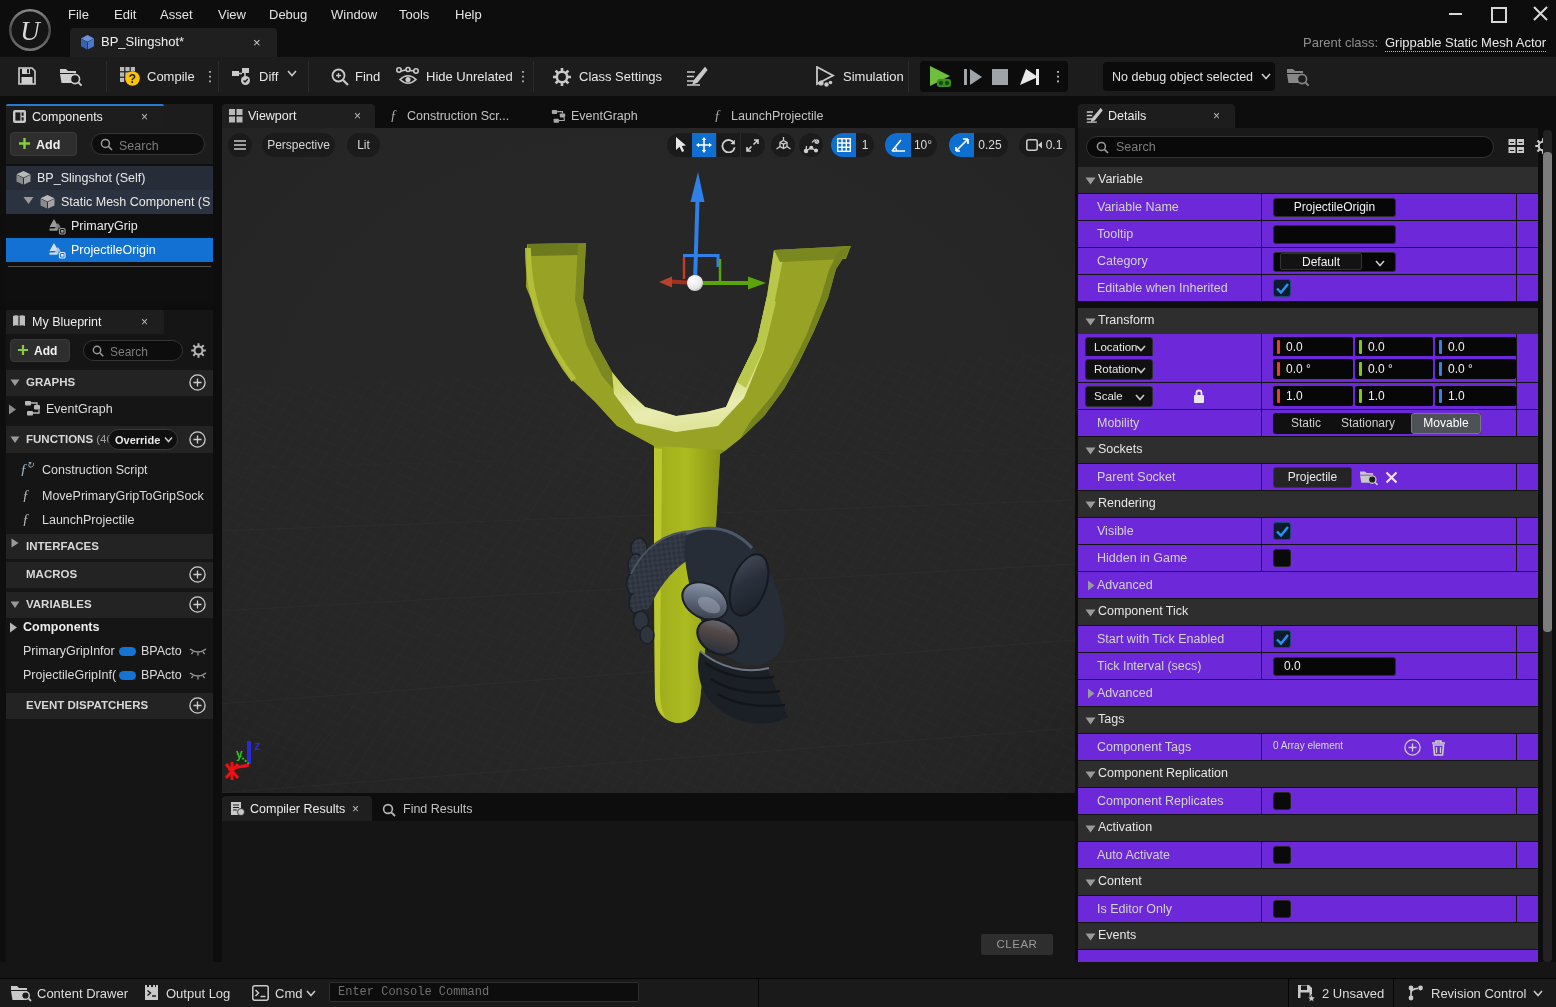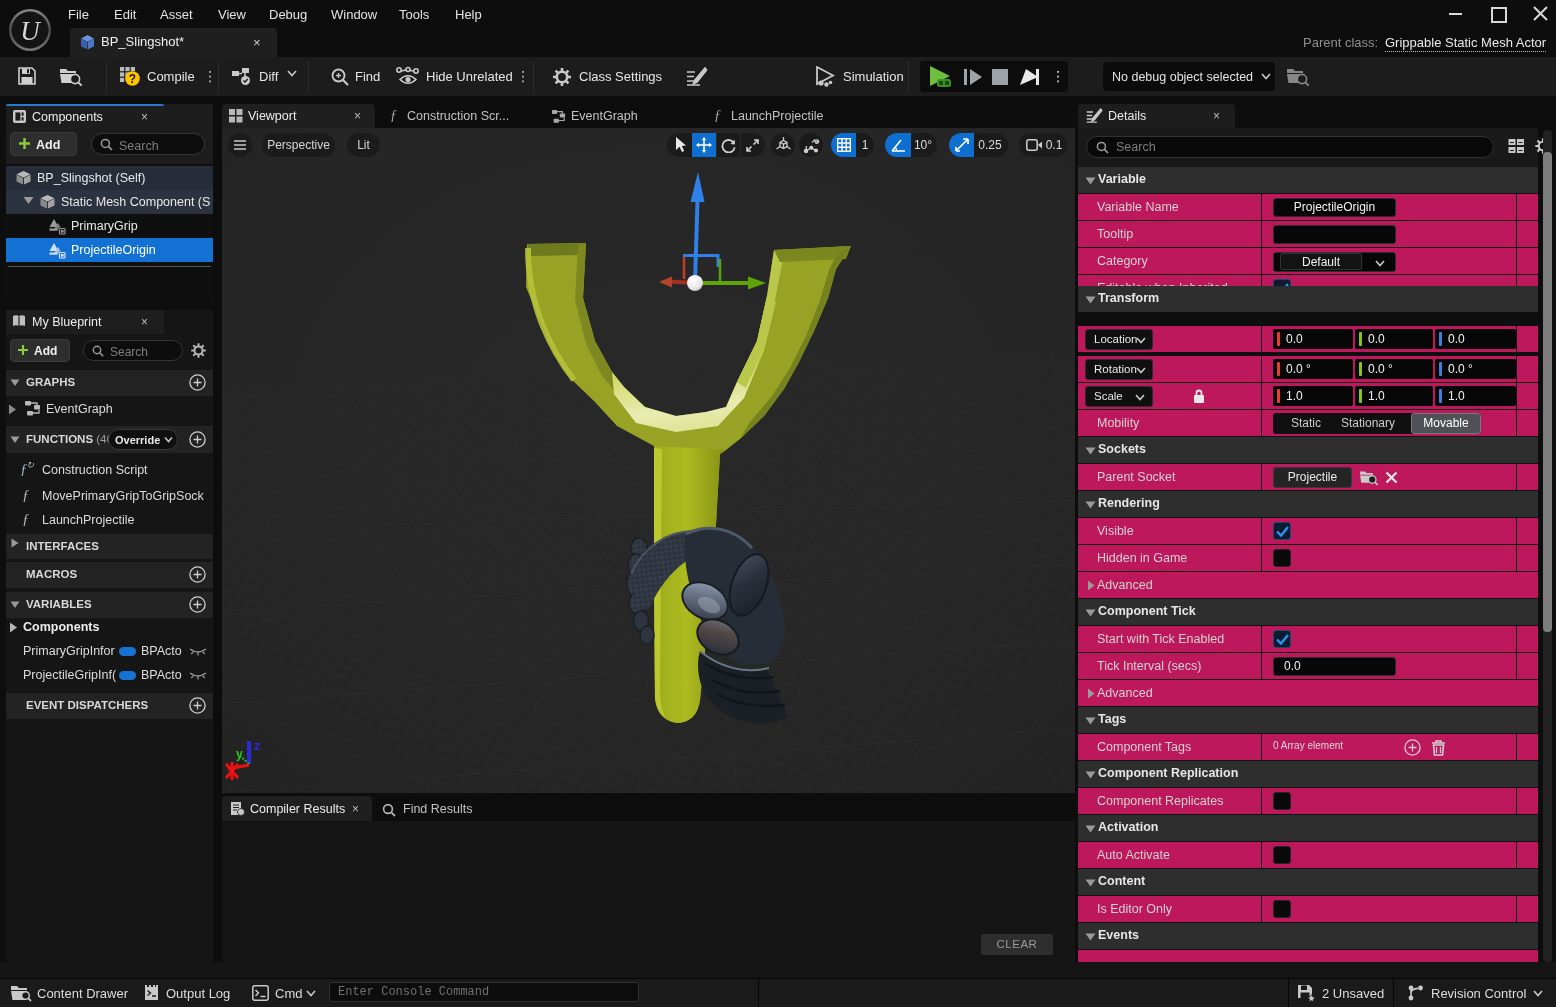--- a/index.html
+++ b/index.html
@@ -13,7 +13,7 @@
   .v1{position:absolute;left:183px;top:0;width:1px;height:100%;background:#131313;}
   .v2{position:absolute;left:438px;top:0;width:1px;height:100%;background:#131313;}
   .lbl{position:absolute;left:19px;top:6px;font-size:12.5px;color:#d2d2d2;white-space:nowrap;}
-  .hlbl{position:absolute;left:20px;top:5px;font-size:12.5px;font-weight:bold;color:#e6e6e6;white-space:nowrap;}
+  .hlbl{position:absolute;left:20px;top:5px;font-size:12.5px;font-weight:normal;color:#e6e6e6;white-space:nowrap;}
   .cb{position:absolute;left:195px;top:4px;width:18px;height:18px;border-radius:3px;background:#0a0a0a;border:1px solid #262626;box-sizing:border-box;}
   .inp{position:absolute;left:195px;top:4px;width:123px;height:19px;background:#070707;border:1px solid #2d2d2d;box-sizing:border-box;border-radius:3px;color:#f2f2f2;font-size:12px;line-height:17px;text-align:center;}
   .vb{position:absolute;top:3px;width:80px;height:20px;background:#070707;border-radius:2px;color:#f2f2f2;font-size:12px;line-height:20px;padding-left:13px;box-sizing:border-box;}

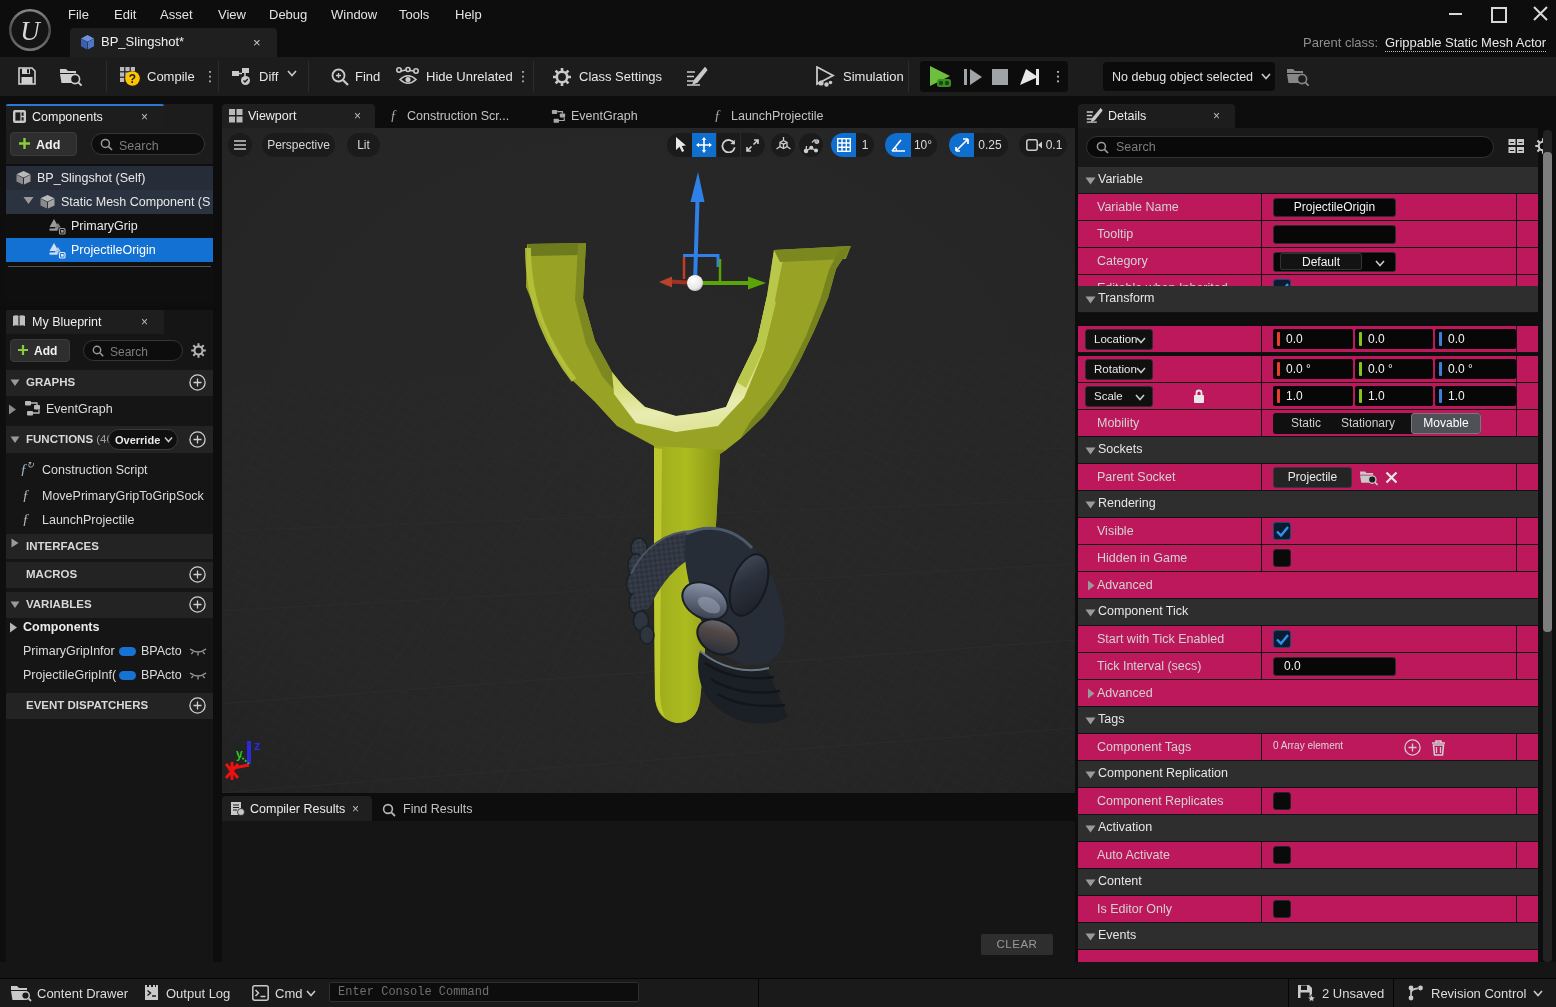--- a/index.html
+++ b/index.html
@@ -8,7 +8,7 @@
   .menu{font-size:13px;color:#e3e3e3;}
   svg{display:block;}
   .dr,.dh{position:absolute;left:1078px;width:460px;height:27px;box-sizing:border-box;border-bottom:1px solid #131313;}
-  .dr{background:#be185d;}
+  .dr{background:#6d28d9;}
   .dh{background:#2e2e2e;}
   .v1{position:absolute;left:183px;top:0;width:1px;height:100%;background:#131313;}
   .v2{position:absolute;left:438px;top:0;width:1px;height:100%;background:#131313;}

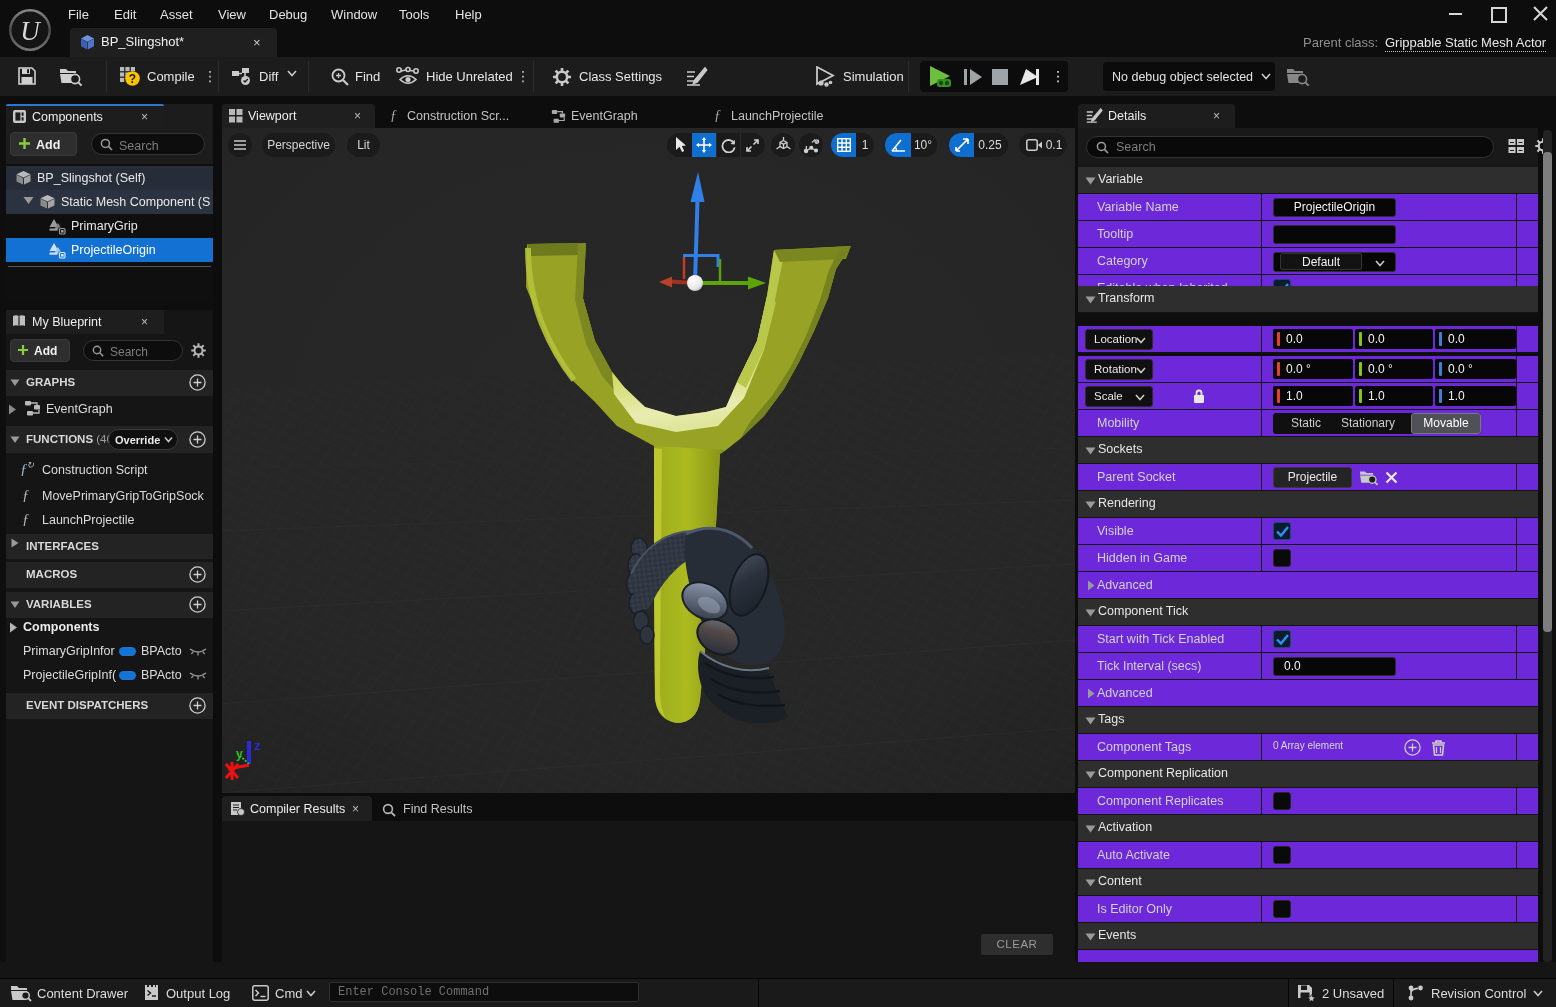--- a/index.html
+++ b/index.html
@@ -896,7 +896,7 @@
         </svg>
   </div>
 
-  <div class="dh" style="top:286px;">
+  <div class="dh" style="top:308px;">
         <svg class="abs" style="left:7px;top:10px;" width="11" height="8">
           <path d="M0.5 0.5 L10.5 0.5 L5.5 7.5 Z" fill="#9a9a9a"></path>
         </svg>

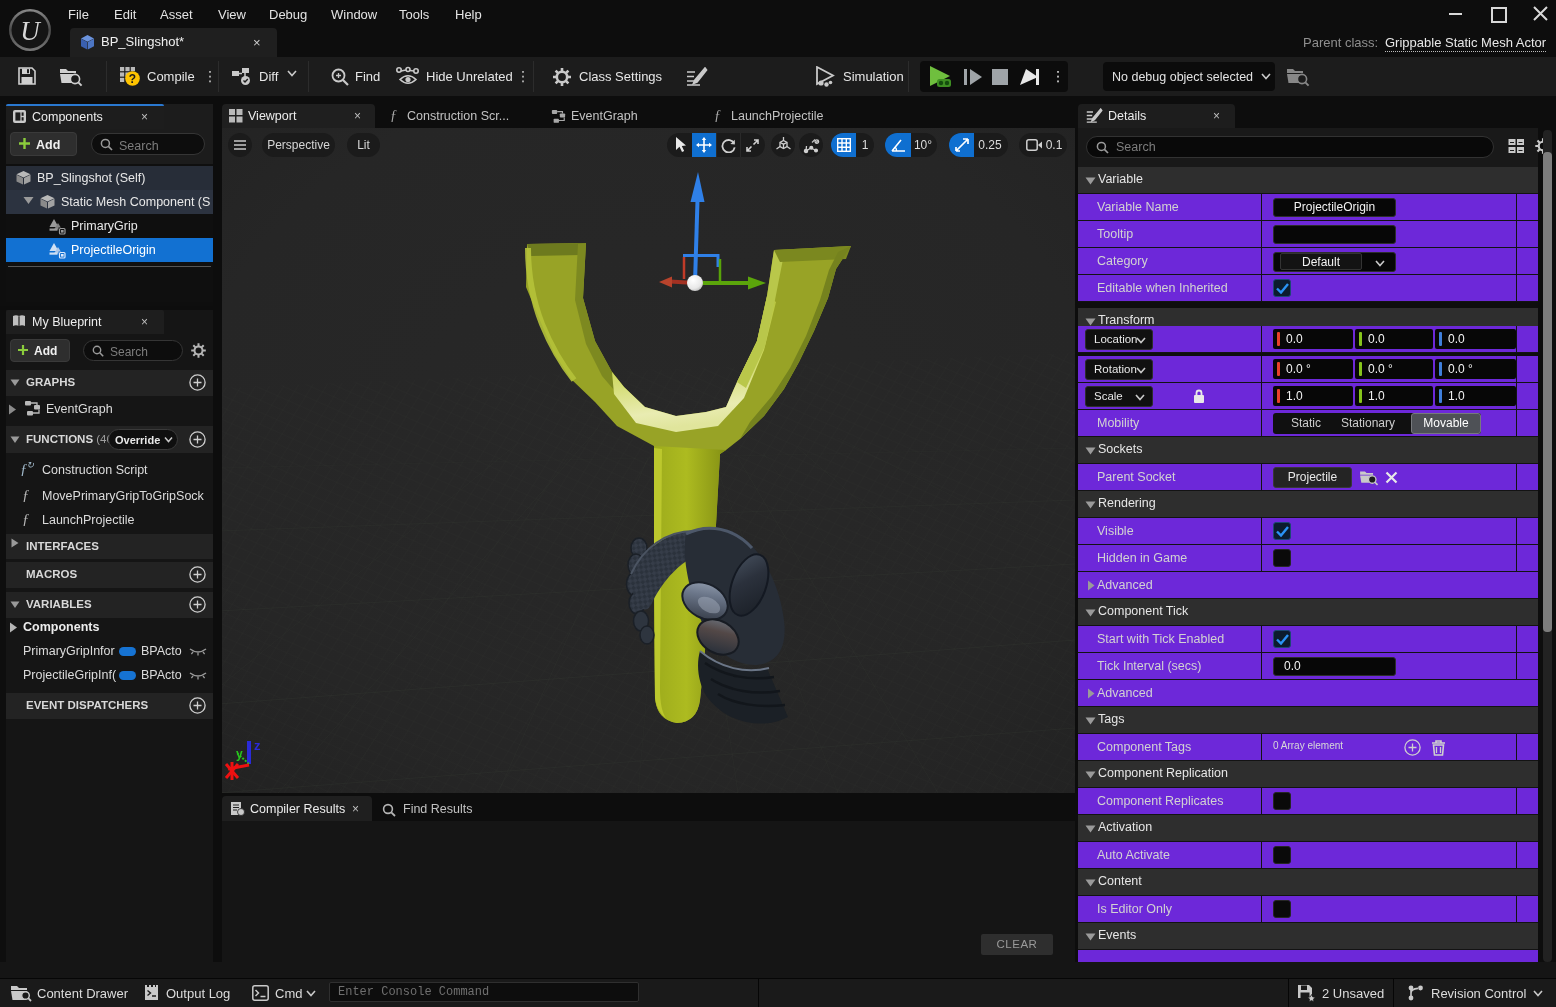--- a/index.html
+++ b/index.html
@@ -902,7 +902,7 @@
         </svg>
         <span class="hlbl">Transform</span>
       </div>
-  <div class="dr" style="top:326px;">
+  <div class="dr" style="top:334px;">
         <i class="v1"></i>
         <i class="v2"></i>
     <span class="tpill">Location</span>

